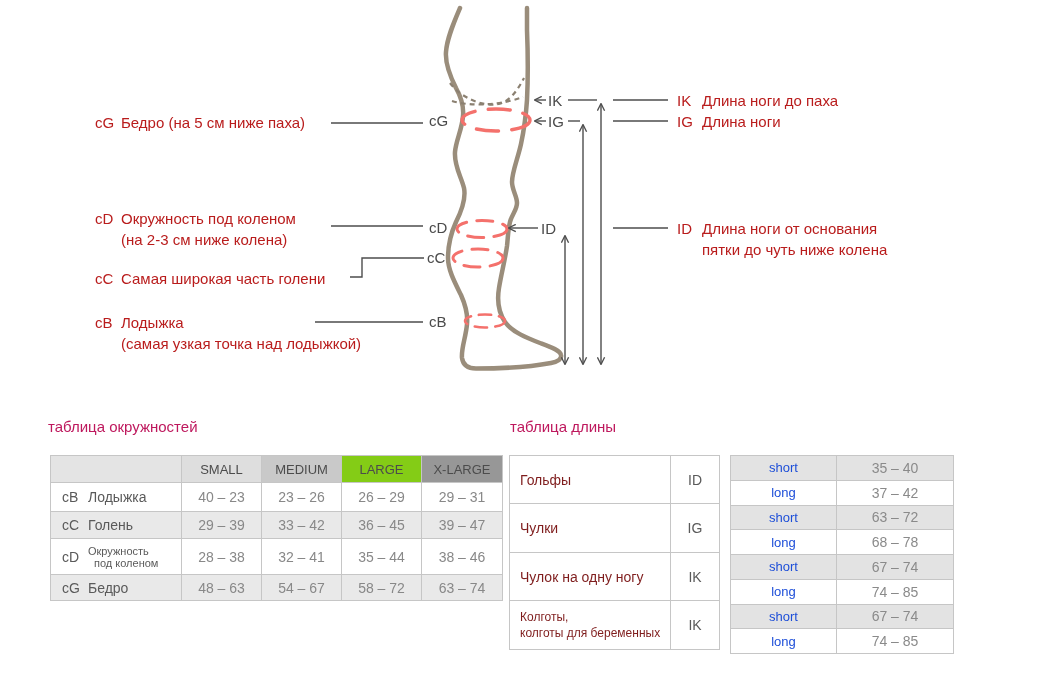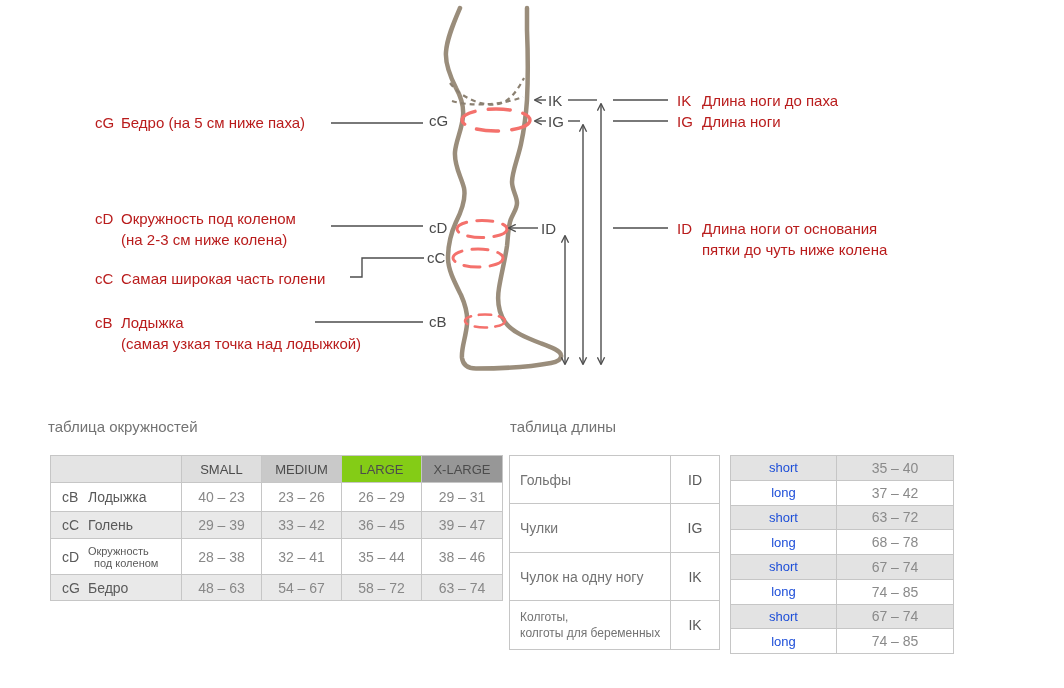--- a/index.html
+++ b/index.html
@@ -14,7 +14,7 @@
   .lbl .indent{padding-left:26px;}
   .lbl .rindent{padding-left:25px;}
   .marker{position:absolute;font-size:15px;line-height:21px;color:#4a4a4a;white-space:nowrap;}
-  .tbl-title{position:absolute;font-size:15px;color:#737373;white-space:nowrap;}
+  .tbl-title{position:absolute;font-size:15px;color:#be185d;white-space:nowrap;}
 
   table{border-collapse:collapse;table-layout:fixed;}
   td,th{border:1px solid #c6c6c6;padding:0;font-weight:normal;}

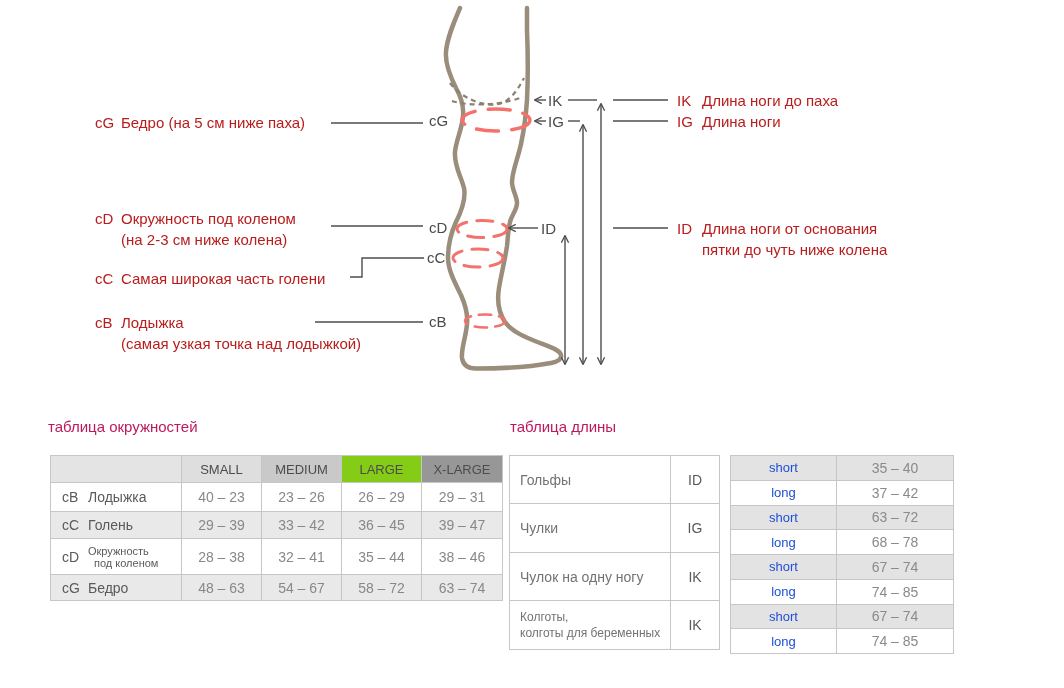--- a/index.html
+++ b/index.html
@@ -48,7 +48,7 @@
   .len-products tr.g1 td{height:48px;}
   .len-products tr.g2 td{height:47px;}
   .len-products tr.g3 td{height:48px;}
-  .len-products td.pname{font-size:14px;color:#737373;padding-left:10px;}
+  .len-products td.pname{font-size:14px;color:#7f1d1d;padding-left:10px;}
   .len-products td.pname.small{font-size:12px;line-height:16px;}
   .len-products td.pname .pline{display:block;}
   .len-products td.pcode{font-size:14px;color:#5a5a5a;text-align:center;}

